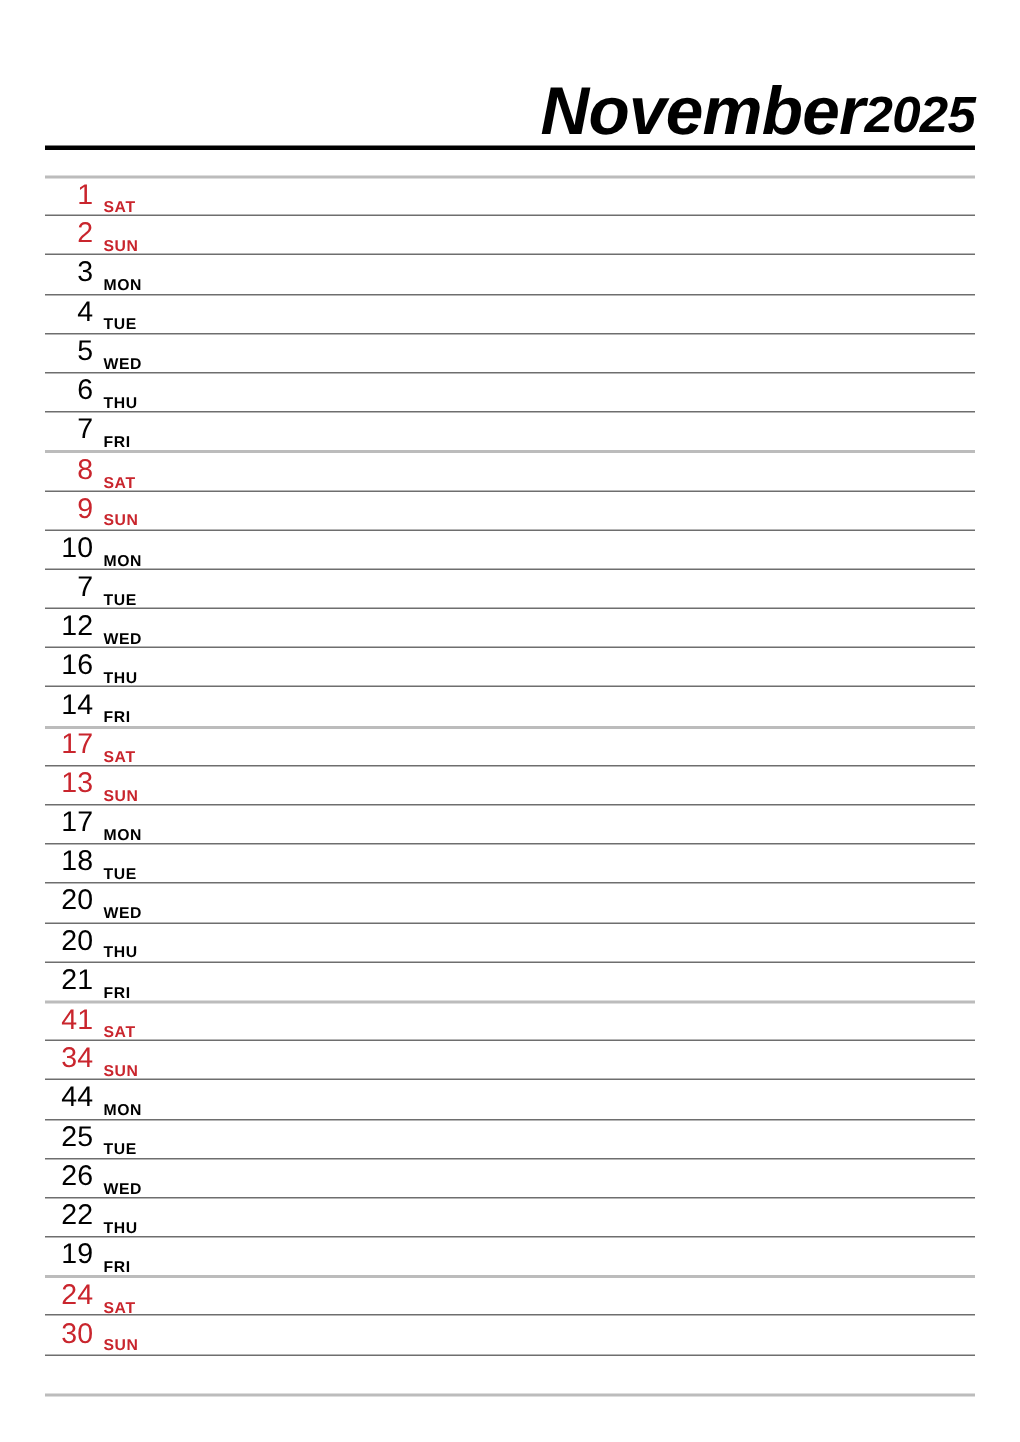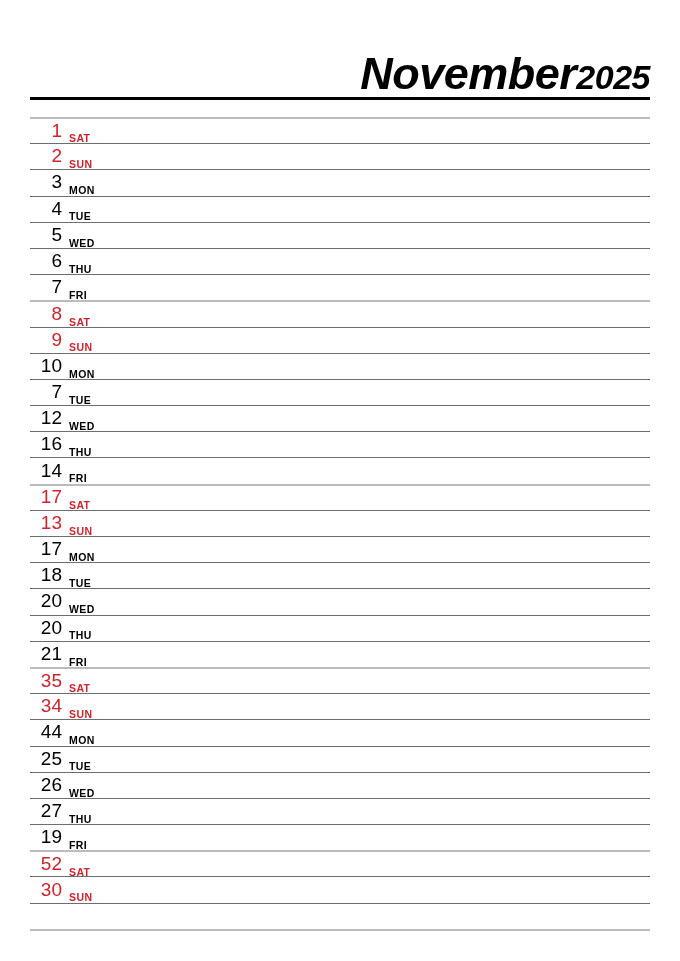--- a/index.html
+++ b/index.html
@@ -237,7 +237,7 @@
         <div class="note-area"></div>
       </div>
       <div class="day-row weekend week-start">
-        <div class="day-num">35</div>
+        <div class="day-num">41</div>
         <div class="day-name">SAT</div>
         <div class="note-area"></div>
       </div>

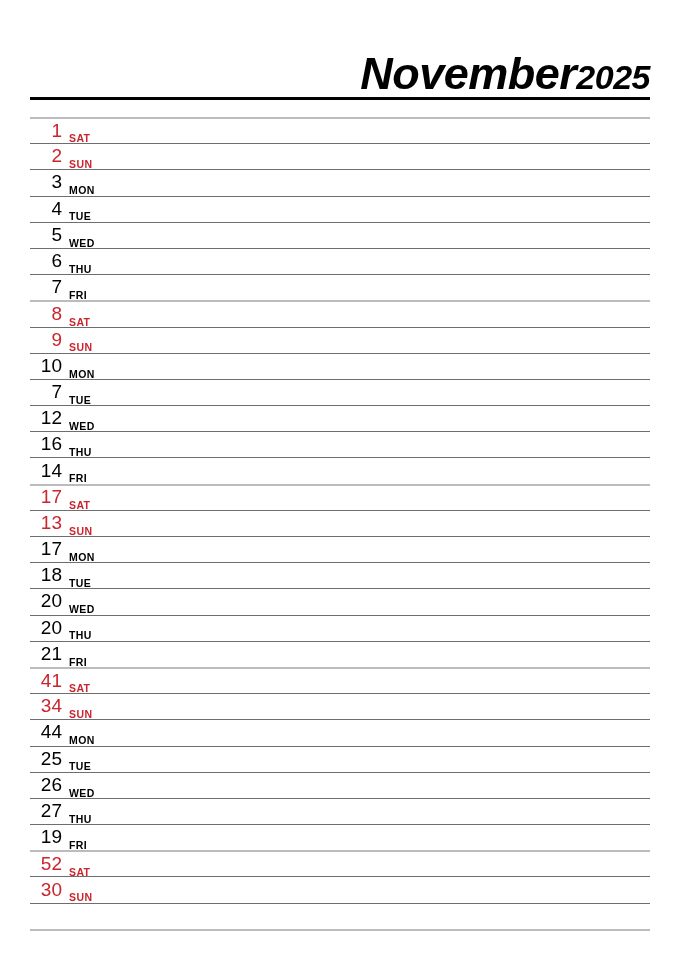--- a/index.html
+++ b/index.html
@@ -262,7 +262,7 @@
         <div class="note-area"></div>
       </div>
       <div class="day-row">
-        <div class="day-num">27</div>
+        <div class="day-num">22</div>
         <div class="day-name">THU</div>
         <div class="note-area"></div>
       </div>

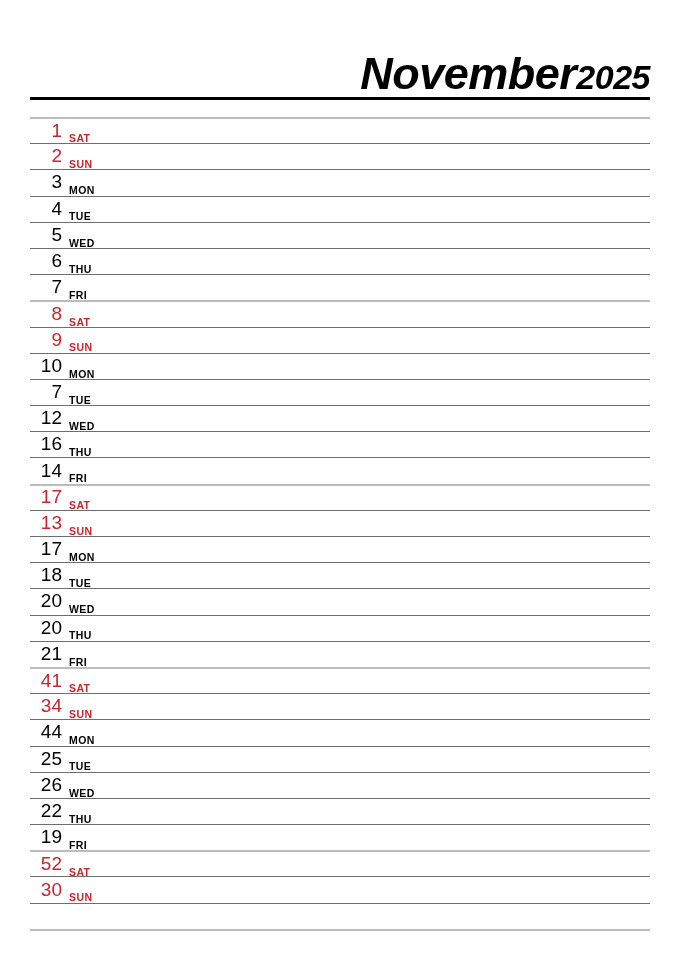--- a/index.html
+++ b/index.html
@@ -272,7 +272,7 @@
         <div class="note-area"></div>
       </div>
       <div class="day-row weekend week-start">
-        <div class="day-num">52</div>
+        <div class="day-num">24</div>
         <div class="day-name">SAT</div>
         <div class="note-area"></div>
       </div>

